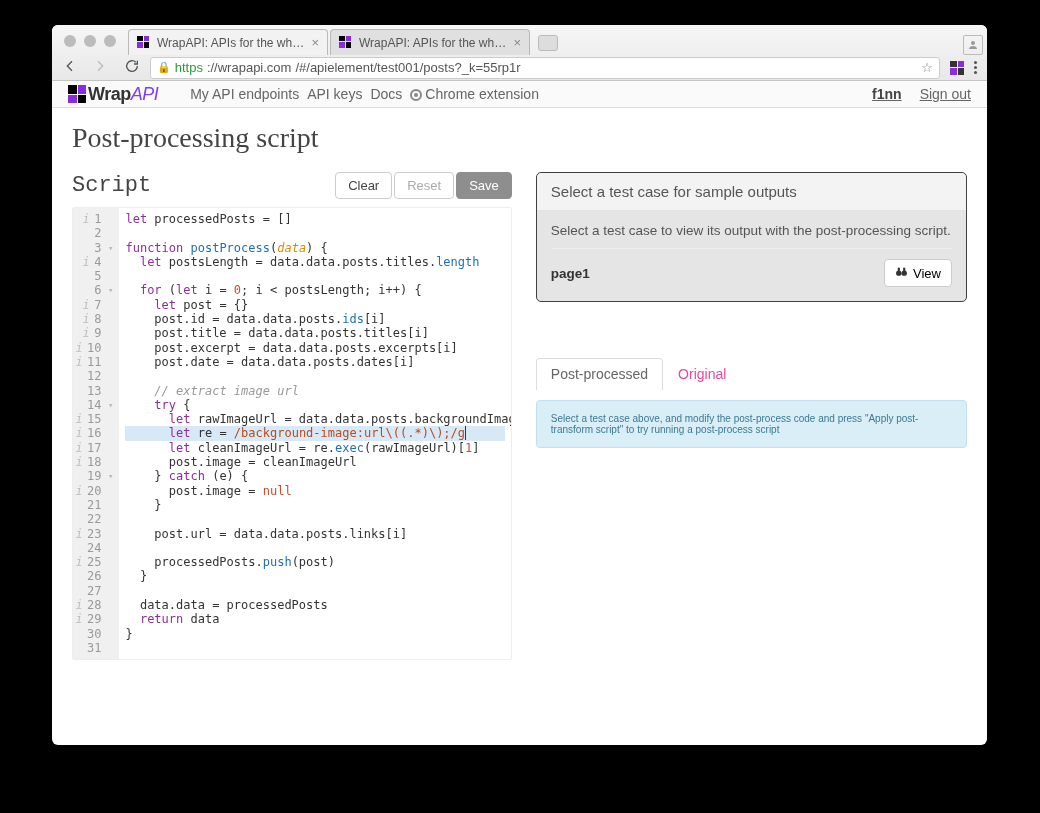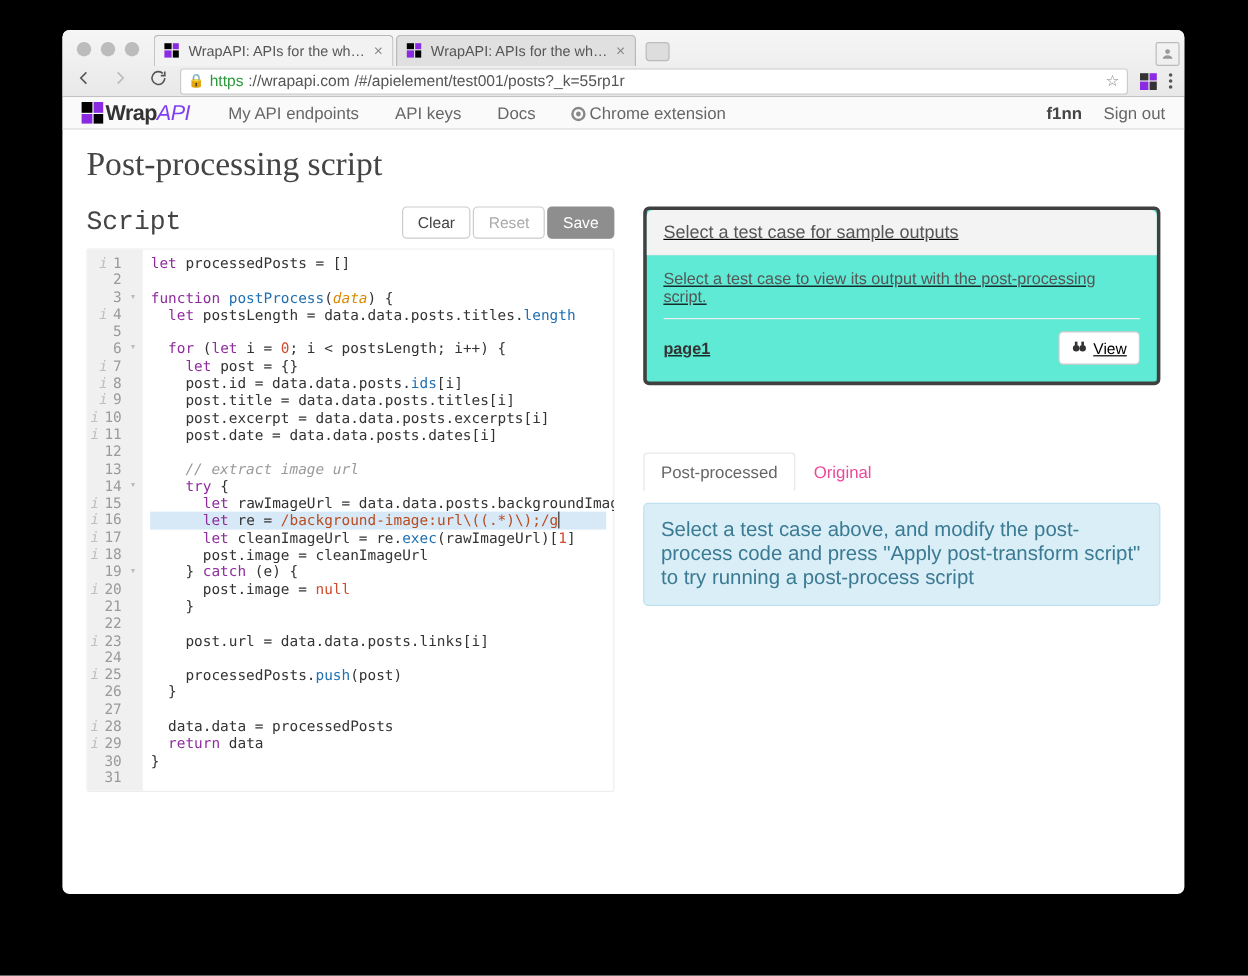--- a/index.html
+++ b/index.html
@@ -39,7 +39,7 @@
   .logo-text { font-weight: 600; font-size: 18px; color: #333; letter-spacing: -0.5px; }
   .logo-text .api { color: #7e3ff2; font-weight: 400; font-style: italic; }
   .search-box { border: 1px solid #ccc; border-radius: 4px; height: 30px; padding: 0 10px; font-size: 14px; color: #999; background: #fff; width: 150px; }
-  .app-nav { display: flex; gap: 30px; margin-left: 20px; }
+  .app-nav { display: flex; gap: 8px; margin-left: 20px; }
   .app-nav .item { cursor: pointer; }
   .app-user { margin-left: auto; display: flex; gap: 18px; align-items: flex-start; }
   

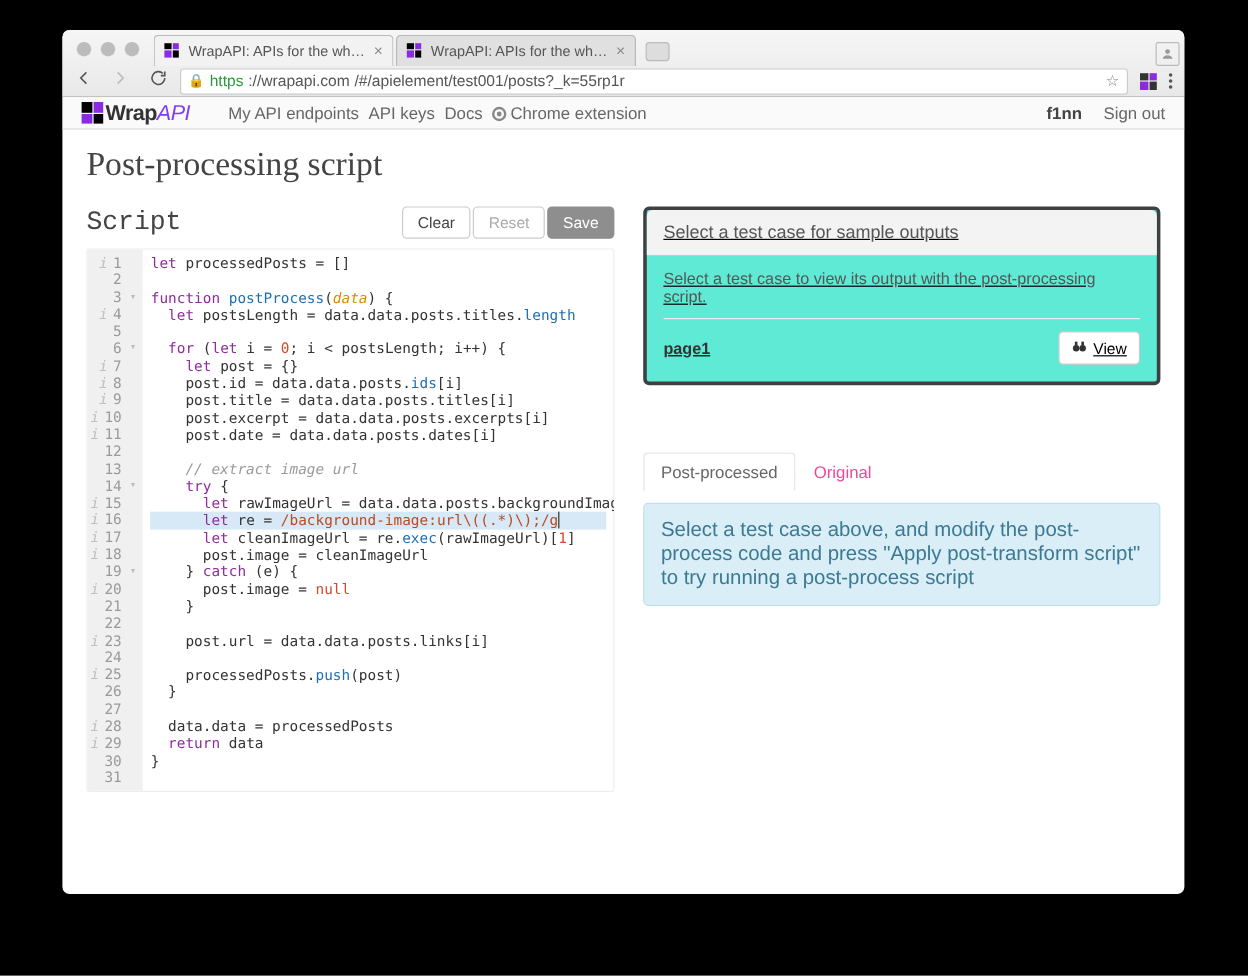--- a/index.html
+++ b/index.html
@@ -41,7 +41,7 @@
   .search-box { border: 1px solid #ccc; border-radius: 4px; height: 30px; padding: 0 10px; font-size: 14px; color: #999; background: #fff; width: 150px; }
   .app-nav { display: flex; gap: 8px; margin-left: 20px; }
   .app-nav .item { cursor: pointer; }
-  .app-user { margin-left: auto; display: flex; gap: 18px; align-items: flex-start; }
+  .app-user { margin-left: auto; display: flex; gap: 18px; align-items: flex-start; text-decoration: underline; }
   
   .page { flex: 1; padding: 14px 20px; overflow: auto; }
   h1.page-title { font-family: Georgia, "Times New Roman", serif; font-weight: 400; font-size: 28px; color: #444; margin-bottom: 18px; }

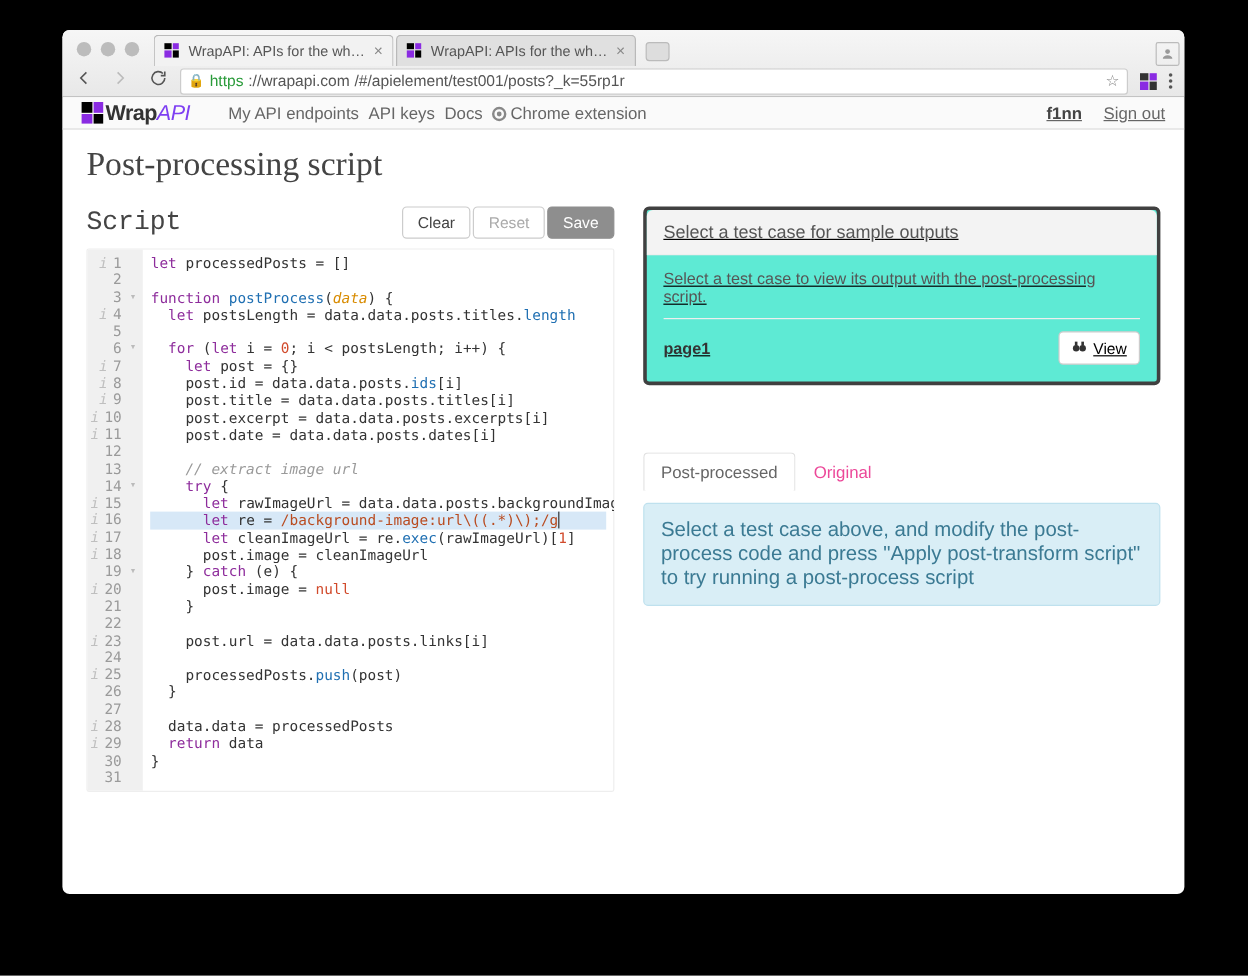--- a/index.html
+++ b/index.html
@@ -73,7 +73,7 @@
   .hl { background: #d7e8f7; display: inline-block; width: 100%; }
   .cursor { border-right: 1px solid #333; }
   
-  .panel { border: 3px solid #404040; border-radius: 5px; background: #5eead4; margin-bottom: 16px; text-decoration: underline; }
+  .panel { border: 1px solid #404040; border-radius: 5px; background: #e5e5e5; margin-bottom: 16px; }
   .panel-head { background: #f3f3f3; border-bottom: 1px solid #e3e3e3; padding: 10px 14px; font-size: 15px; color: #555; border-radius: 5px 5px 0 0; }
   .panel-body { padding: 12px 14px; font-size: 13.5px; color: #555; }
   .tc-row { display: flex; align-items: center; padding: 10px 0 2px; border-top: 1px solid #eee; margin-top: 10px; }

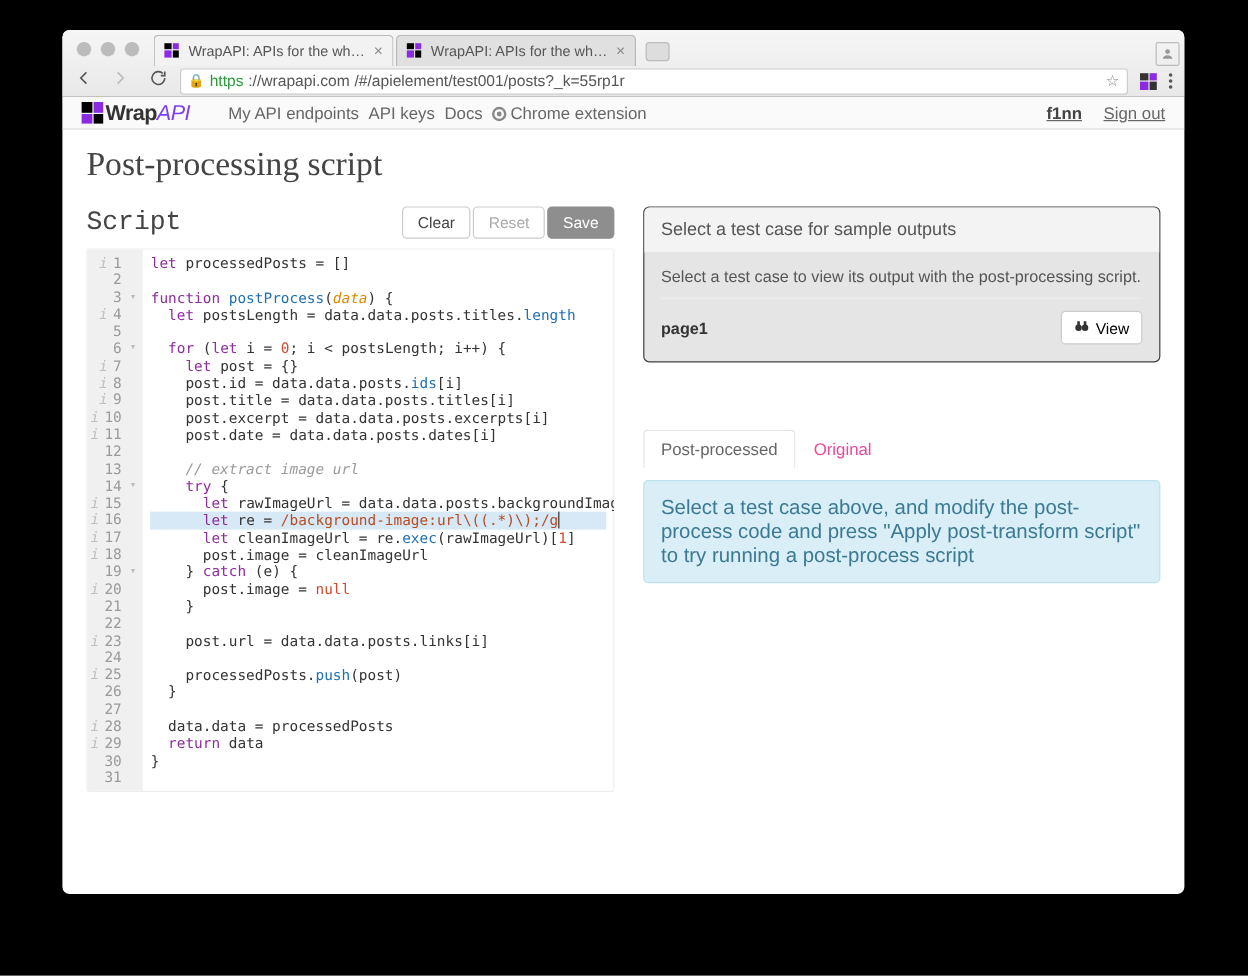--- a/index.html
+++ b/index.html
@@ -84,7 +84,7 @@
   .out-tab { padding: 7px 14px; border: 1px solid #ddd; border-bottom: none; border-radius: 4px 4px 0 0; color: #666; background: #fff; cursor: pointer; margin-top: 40px; }
   .out-tab + .out-tab { border-left: none; }
   .out-tab.inactive { border: 1px solid transparent; color: #ec4899; background: transparent; }
-  .info-box { background: #d9eef6; border: 1px solid #bfe1ee; color: #3b7a93; padding: 12px 14px; border-radius: 4px; font-size: 17px; }
+  .info-box { background: #d9eef6; border: 1px solid #bfe1ee; color: #3b7a93; padding: 12px 14px; border-radius: 4px; font-size: 10px; }
 </style>
 </head>
 <body>

